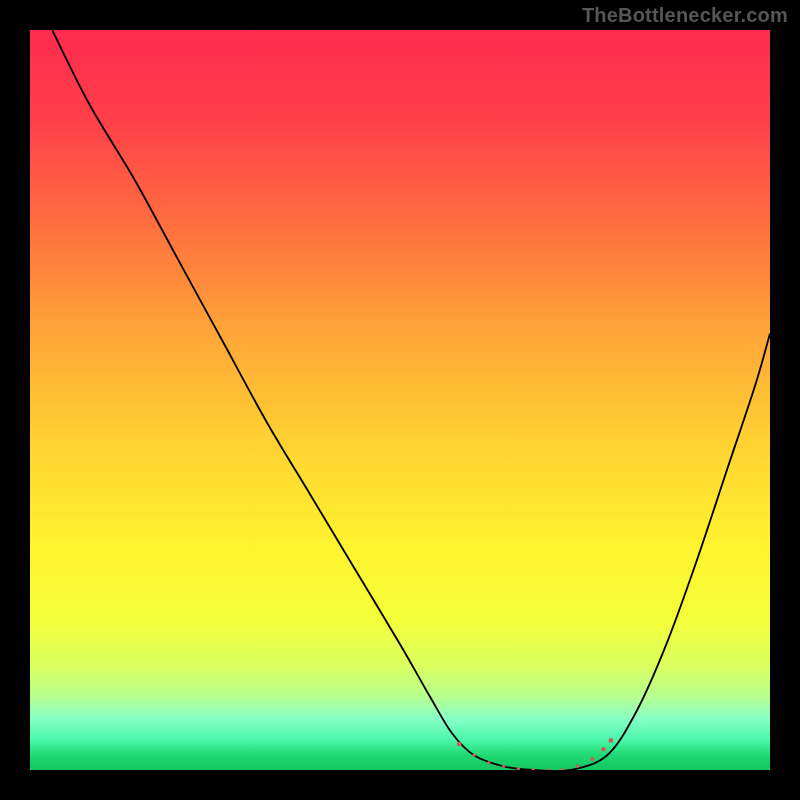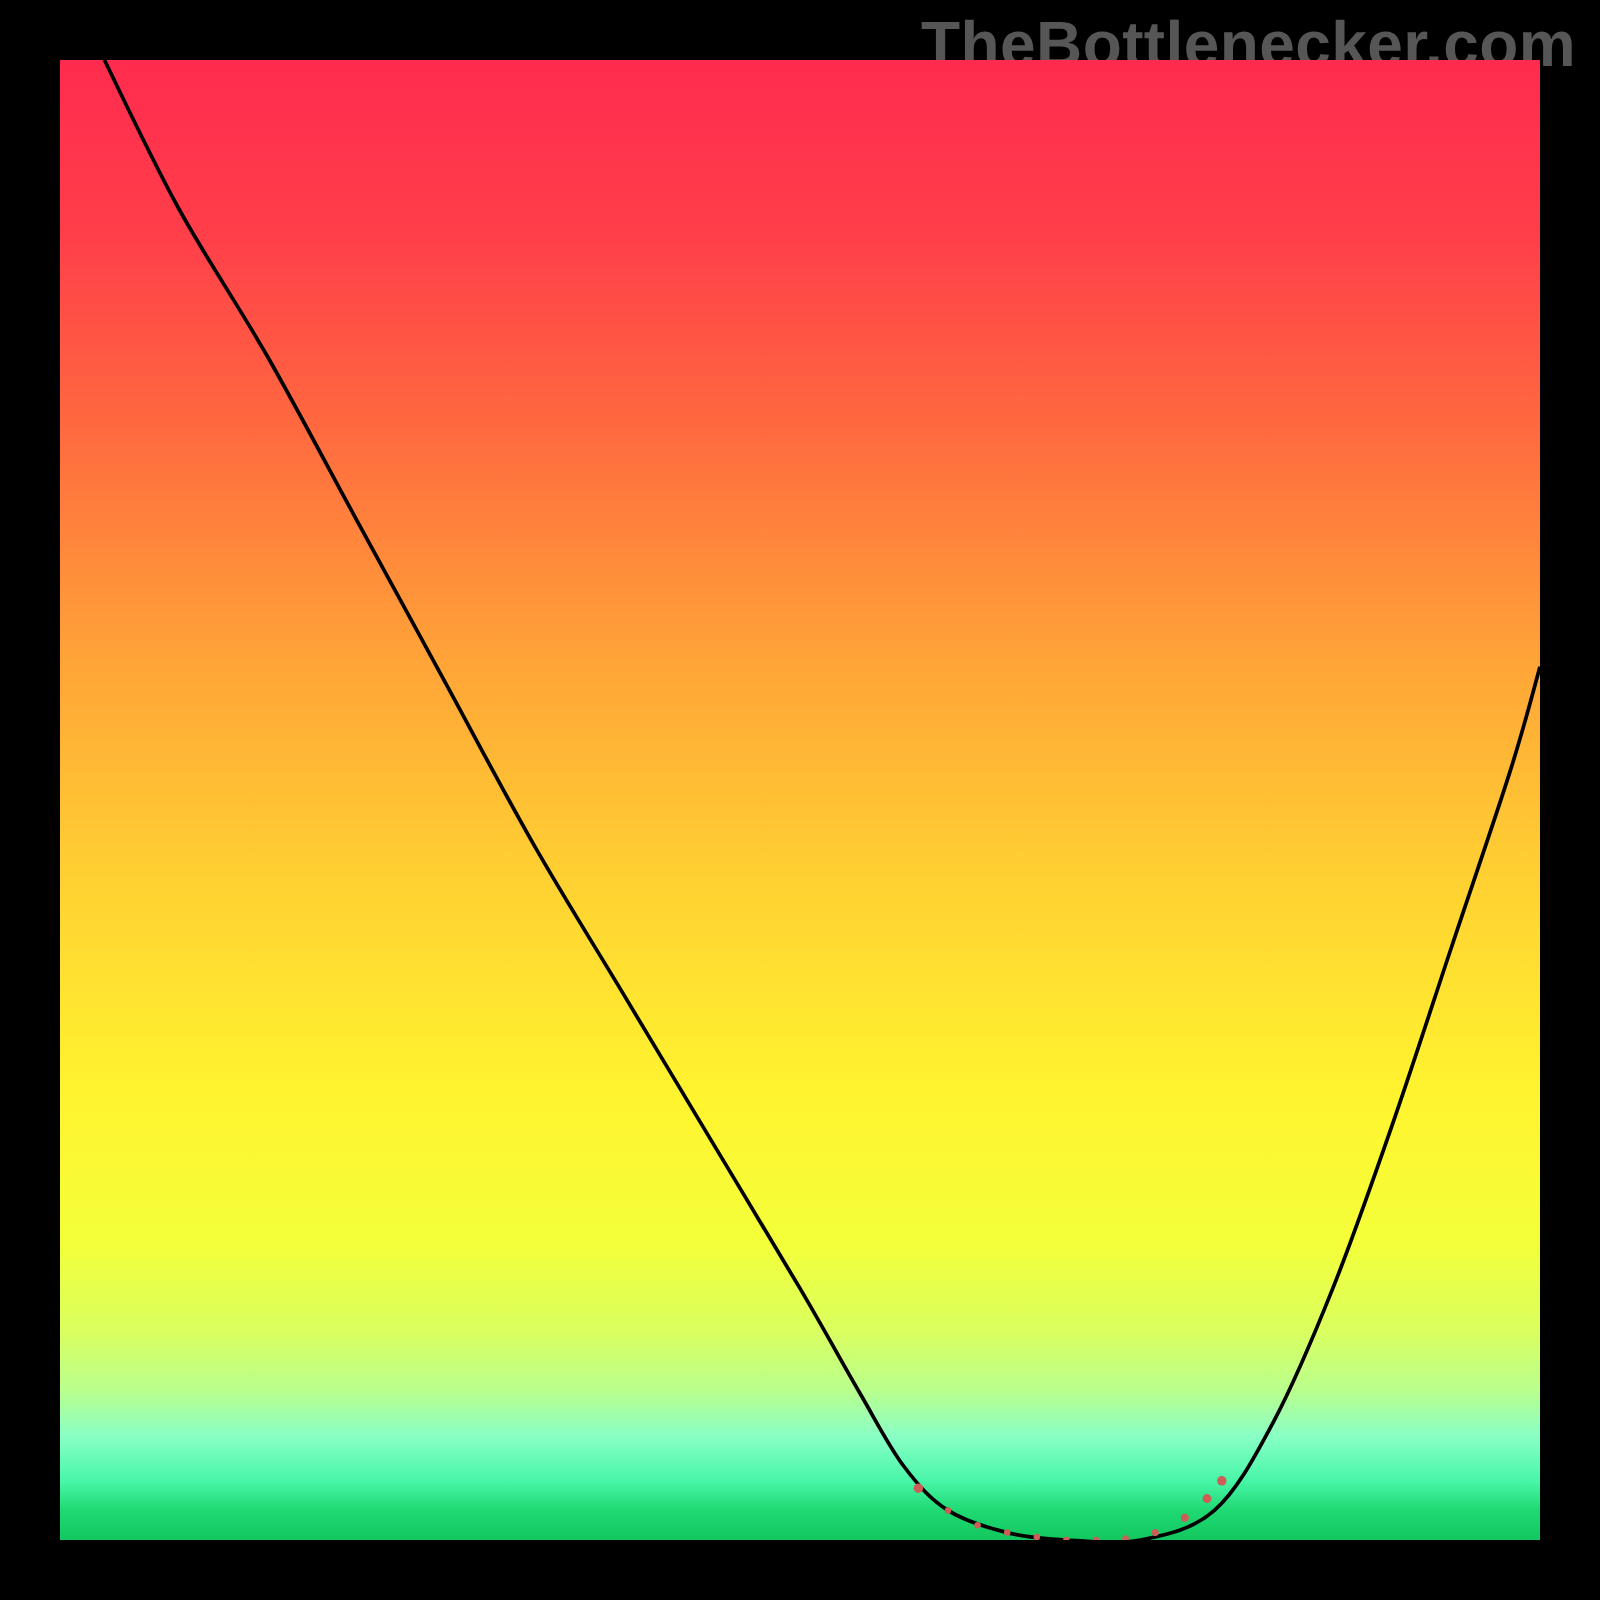--- a/index.html
+++ b/index.html
@@ -15,7 +15,7 @@
     top: 4px;
     right: 12px;
     font-family: Arial, Helvetica, sans-serif;
-    font-size: 32px;
+    font-size: 20px;
     font-weight: 600;
     color: #565656;
     letter-spacing: 0.2px;

